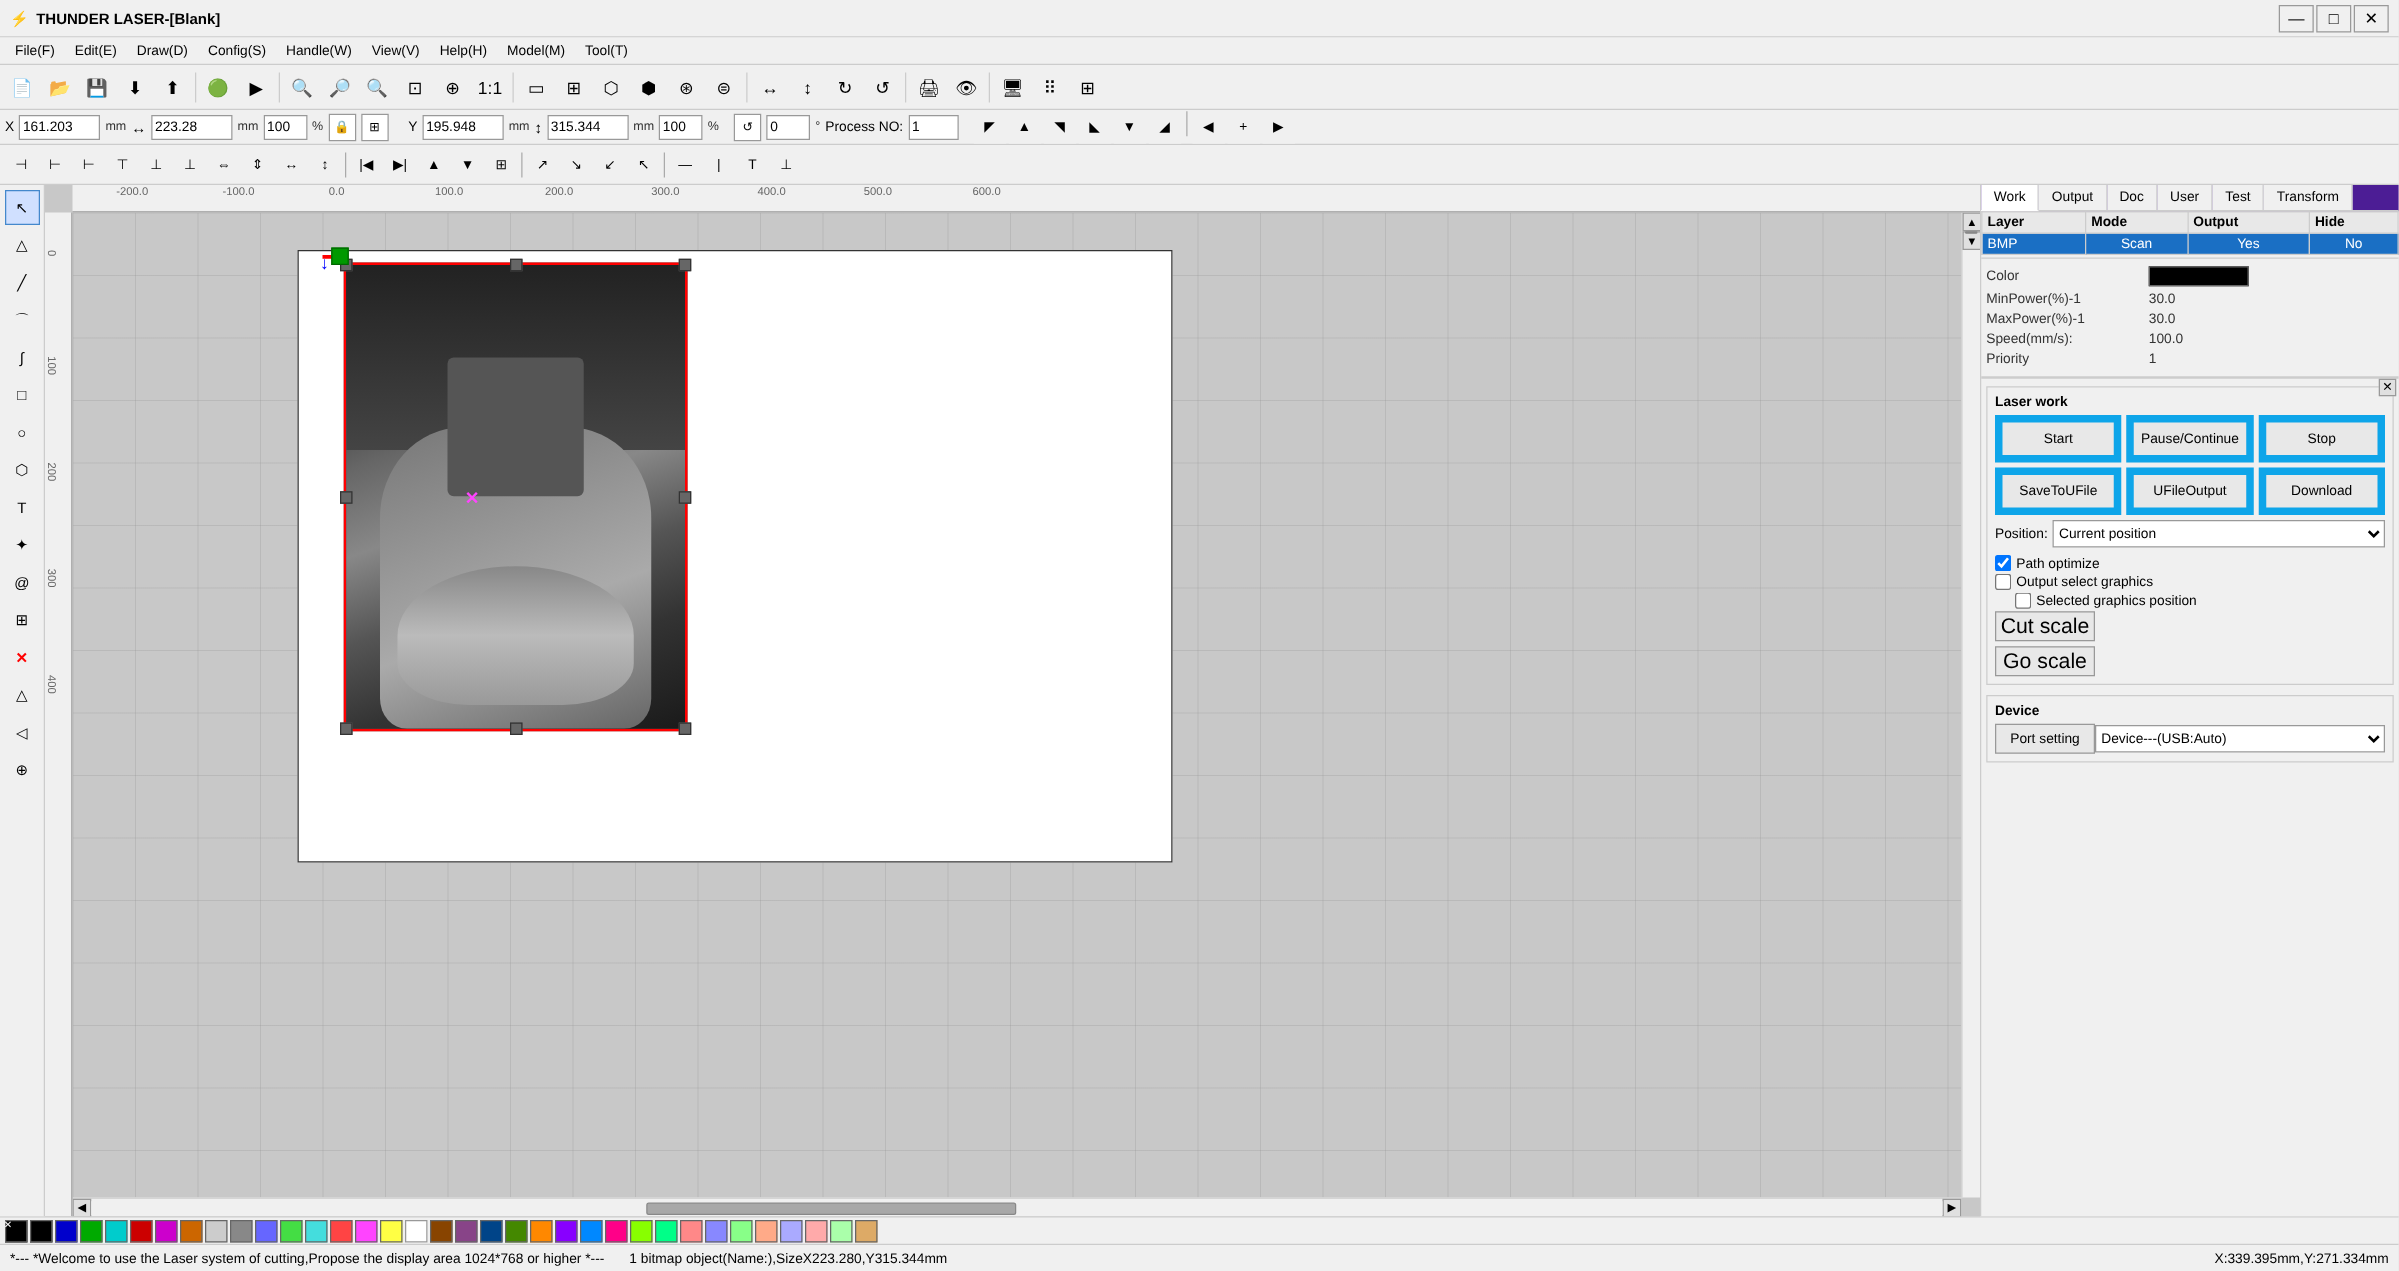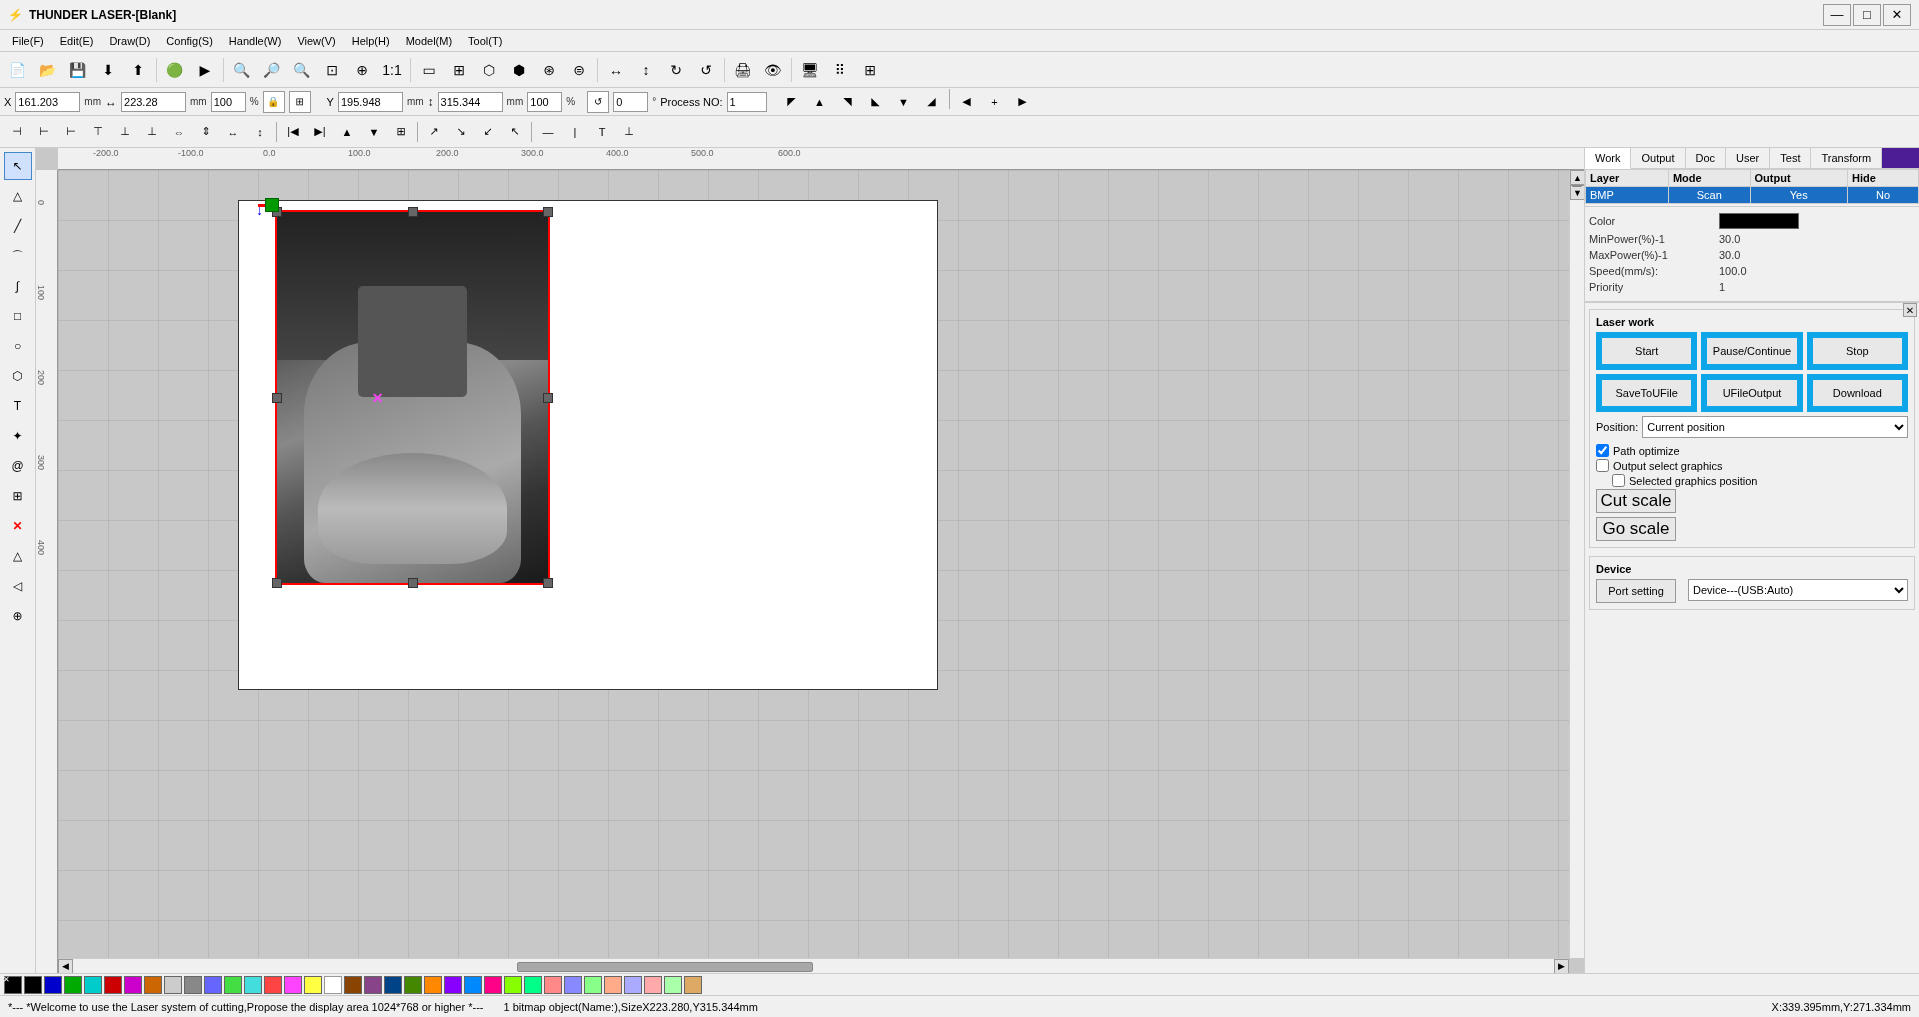--- a/index.html
+++ b/index.html
@@ -106,7 +106,7 @@
     
     
     #device-panel { padding: 6px; background: #f0f0f0; border: 1px solid #ccc; margin: 4px; }
-    .device-row { display: flex; gap: 12px; }
+    .device-row { display: flex; gap: 0; align-items: center; }
     .device-select { flex: 1; height: 22px; border: 1px solid #999; font-size: 11px; background: white; }
     .port-btn { width: 80px; height: 24px; background: #e8e8e8; border: 1px solid #999; cursor: pointer; font-size: 11px; }
     

